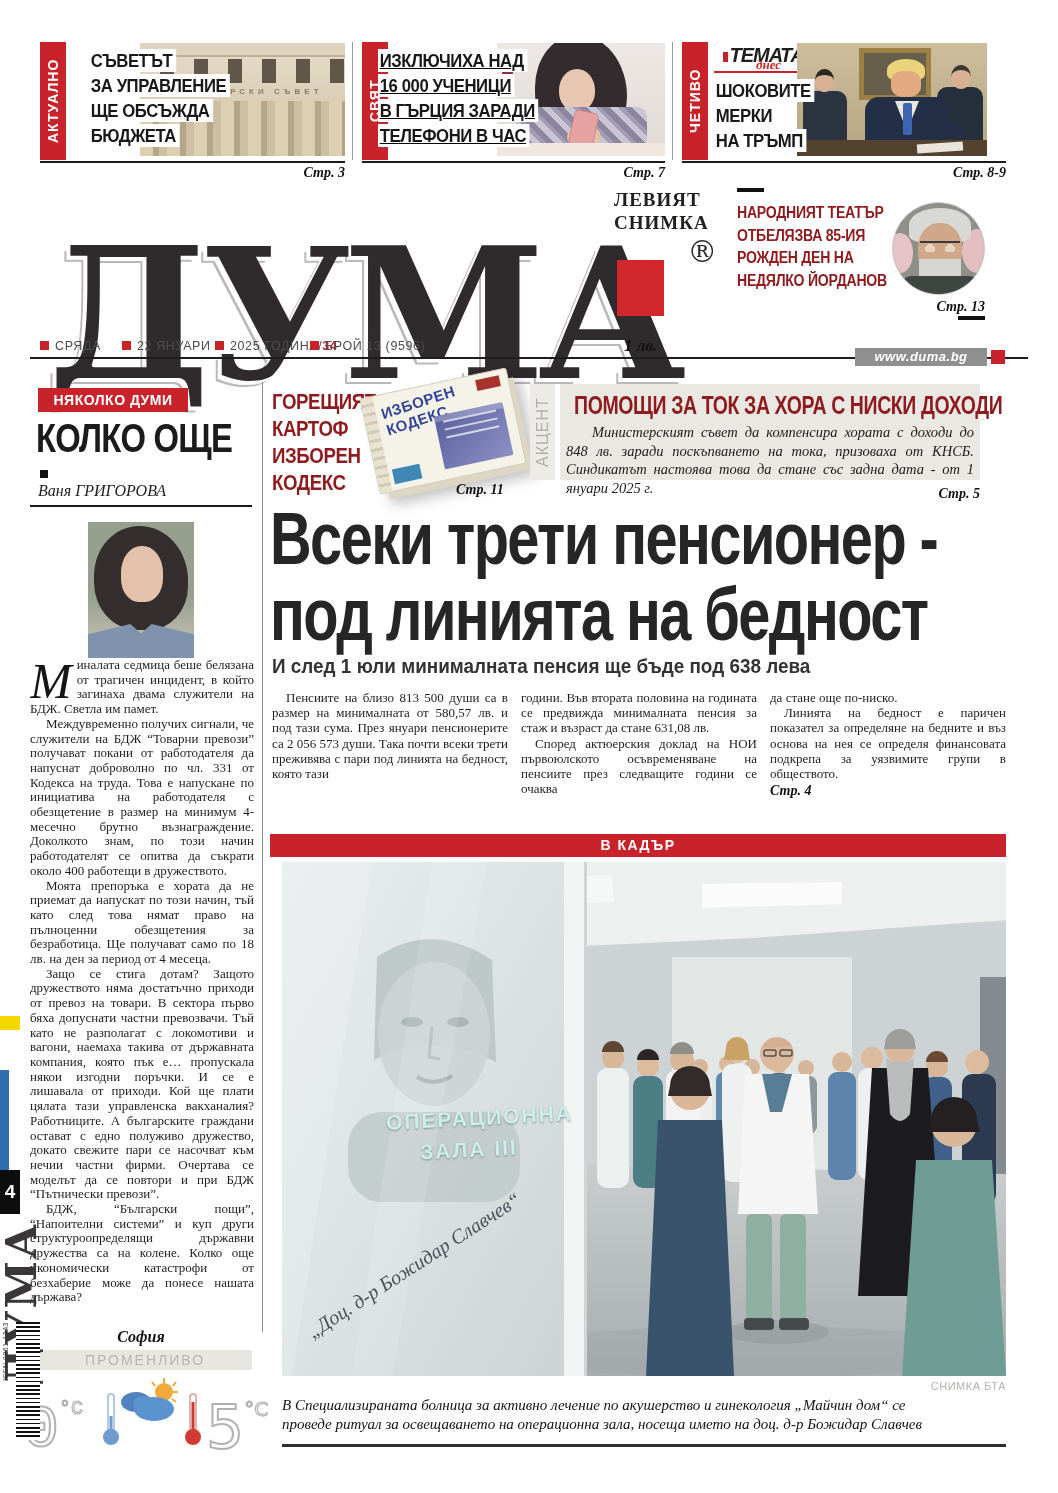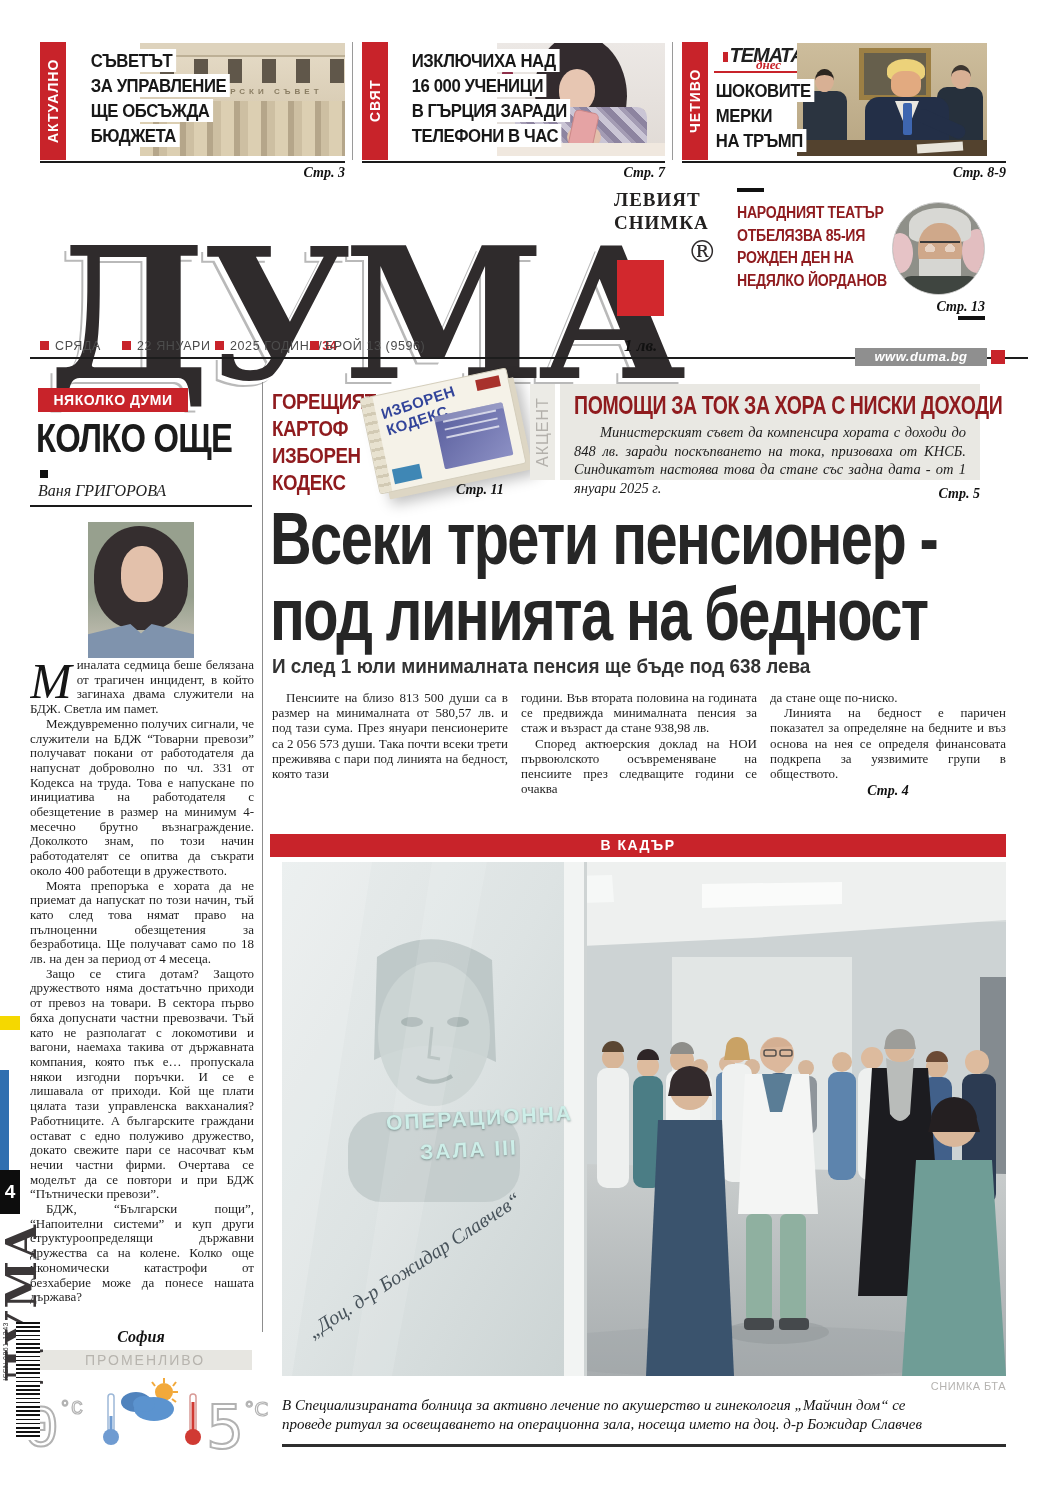--- a/index.html
+++ b/index.html
@@ -233,7 +233,7 @@
       <div class="phone"></div>
       <div class="desk"></div>
     </div>
-    <div class="t-titles" style="left:48px;top:8px;">
+    <div class="t-titles" style="left:16px;top:8px;text-decoration:underline;">
       <div class="tt"><span>ИЗКЛЮЧИХА НАД</span></div>
       <div class="tt"><span>16 000 УЧЕНИЦИ</span></div>
       <div class="tt"><span>В ГЪРЦИЯ ЗАРАДИ</span></div>

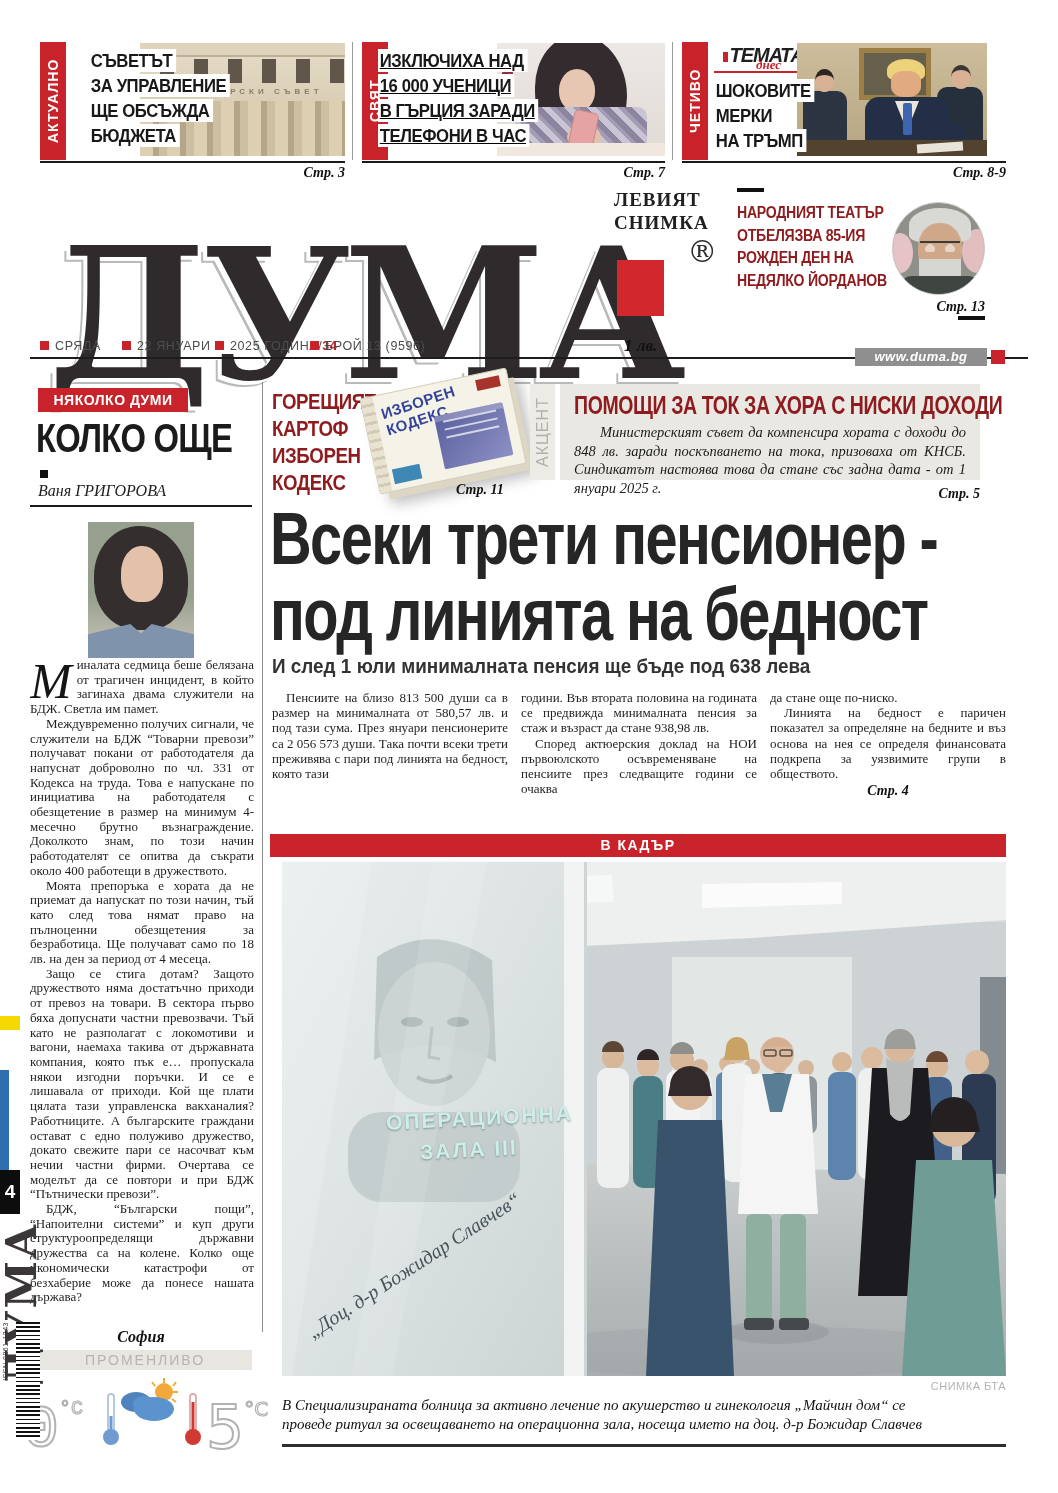--- a/index.html
+++ b/index.html
@@ -156,7 +156,7 @@
   .akc-box { position:absolute; left:560px; top:384px; width:420px; height:96px; background:#e9e8e3; }
   .akc-head { font:700 25px/25px "Liberation Sans", sans-serif; color:#8f1b1e; letter-spacing:-.5px;
               margin:9px 0 5px 14px; transform:scaleX(.78); transform-origin:left top; white-space:nowrap; }
-  .akc-body { font:italic 400 14.5px/18.5px "Liberation Serif", serif; color:#1c1c1c; margin:0 14px; text-align:justify; text-indent:26px; }
+  .akc-body { font:italic 400 14.5px/18.5px "Liberation Serif", serif; color:#1c1c1c; margin:0 6px; text-align:justify; text-indent:26px; }
   .akc-page { position:absolute; left:560px; top:486px; width:420px; text-align:right; }
 
   

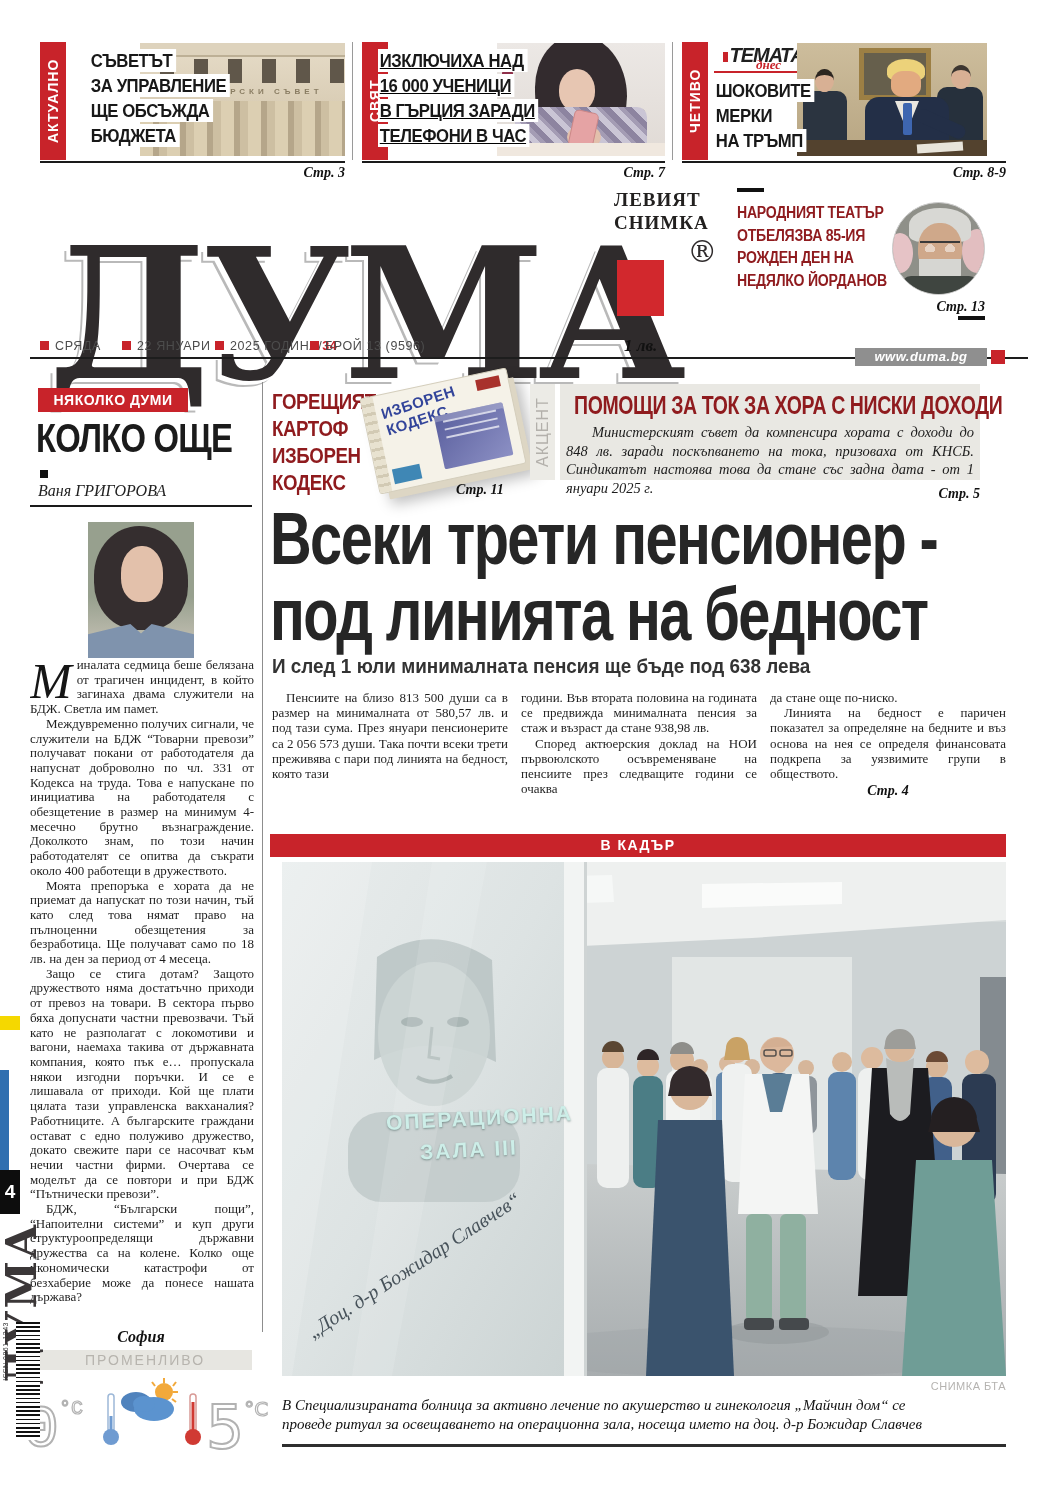--- a/index.html
+++ b/index.html
@@ -408,7 +408,7 @@
         <p>Пенсиите на близо 813 500 души са в размер на минималната от 580,57 лв. и под тази сума. През януари пенсионерите са 2 056 573 души. Така почти всеки трети преживява с пари под линията на бедност, която тази</p>
       </div>
     <div class="col">
-      <p class="noind">години. Във втората половина на годината се предвижда минималната пенсия за стаж и възраст да стане 938,98 лв.</p>
+      <p class="noind">години. Във втората половина на годината се предвижда минималната пенсия за стаж и възраст да стане 631,08 лв.</p>
       <p>Според актюерския доклад на НОИ първоюлското осъвременяване на пенсиите през следващите години се очаква</p>
     </div>
     <div class="col">

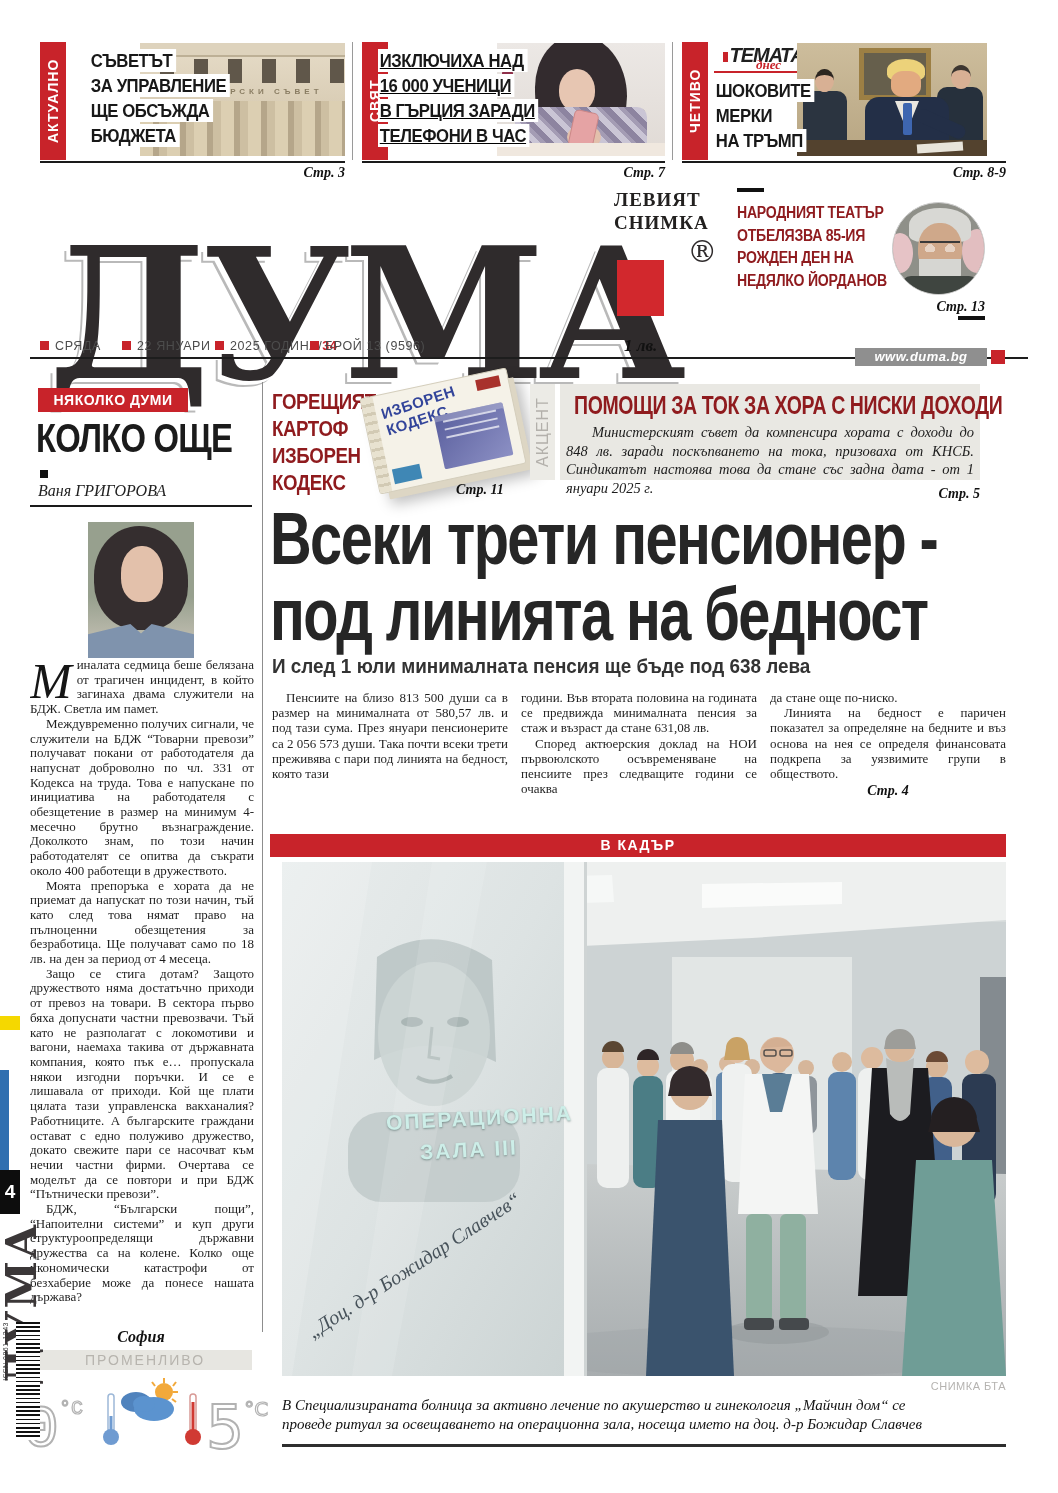--- a/index.html
+++ b/index.html
@@ -168,7 +168,7 @@
   .lead-cols .col { flex:1; font:400 13px/15.2px "Liberation Serif", serif; color:#1e1e1e; text-align:justify; }
   .lead-cols .col p { text-indent:14px; }
   .lead-cols .col p.noind { text-indent:0; }
-  .lead-cols .pg { text-align:center; margin-top:2px; }
+  .lead-cols .pg { text-align:left; margin-top:2px; }
 
   
   .vk-bar { position:absolute; left:270px; top:834px; width:736px; height:23px; background:#c8232a;

